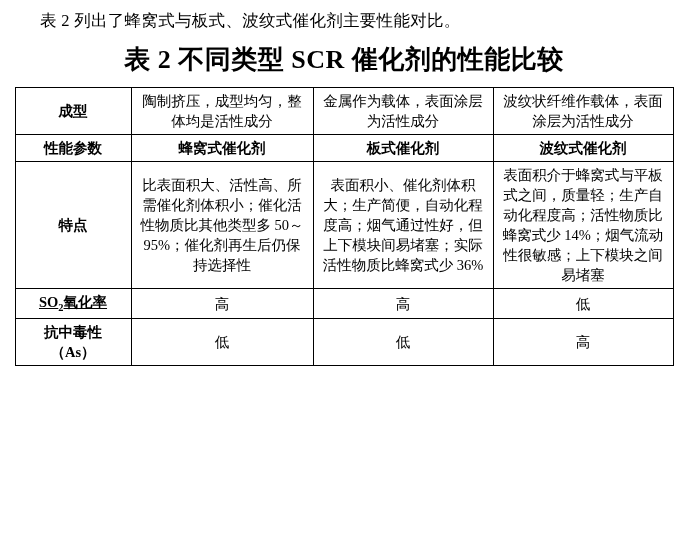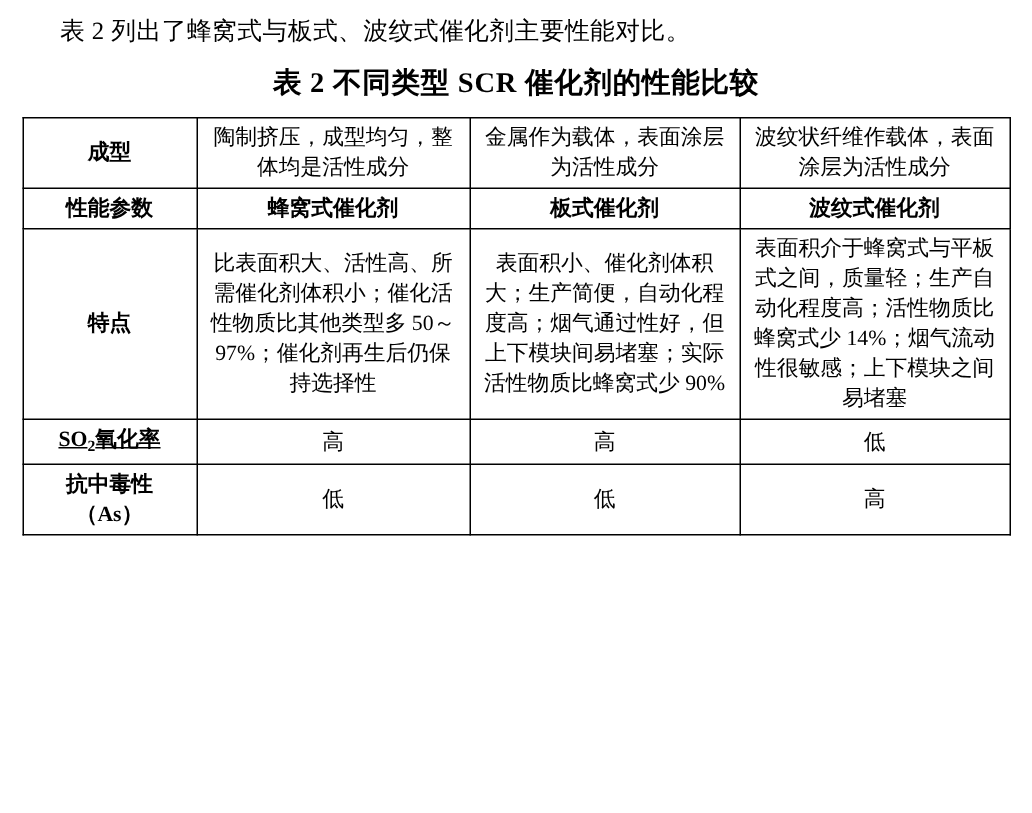--- a/index.html
+++ b/index.html
@@ -29,7 +29,7 @@
   }
   .table-title {
     text-align: center;
-    font-size: 19px;
+    font-size: 26px;
     font-weight: bold;
     letter-spacing: 0.5px;
     padding: 4px 0 10px 0;

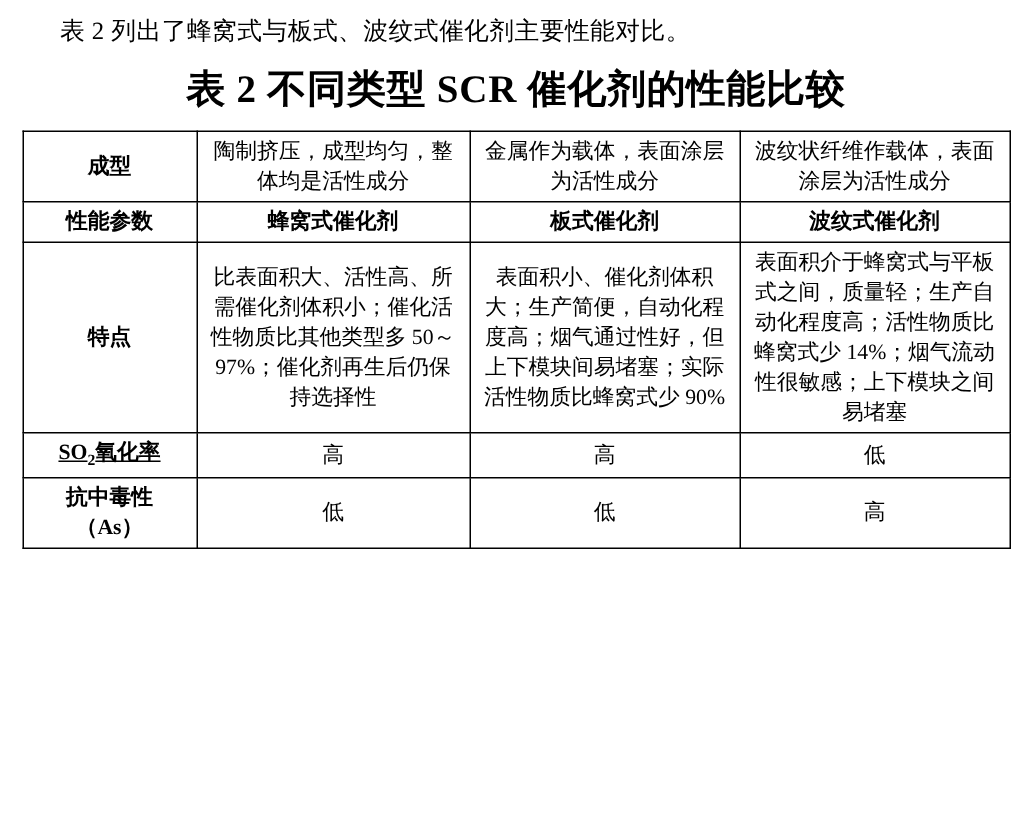--- a/index.html
+++ b/index.html
@@ -108,7 +108,7 @@
 
       <tr>
         <td class="rowlabel">特点</td>
-        <td class="cell-justify">比表面积大、活性高、所需催化剂体积小；催化活性物质比其他类型多 50～97%；催化剂再生后仍保持选择性</td>
+        <td class="cell-justify">比表面积大、活性高、所需催化剂体积小；催化活性物质比其他类型多 50～95%；催化剂再生后仍保持选择性</td>
         <td class="cell-justify">表面积小、催化剂体积大；生产简便，自动化程度高；烟气通过性好，但上下模块间易堵塞；实际活性物质比蜂窝式少 90%</td>
         <td class="cell-justify">表面积介于蜂窝式与平板式之间，质量轻；生产自动化程度高；活性物质比蜂窝式少 14%；烟气流动性很敏感；上下模块之间易堵塞</td>
       </tr>

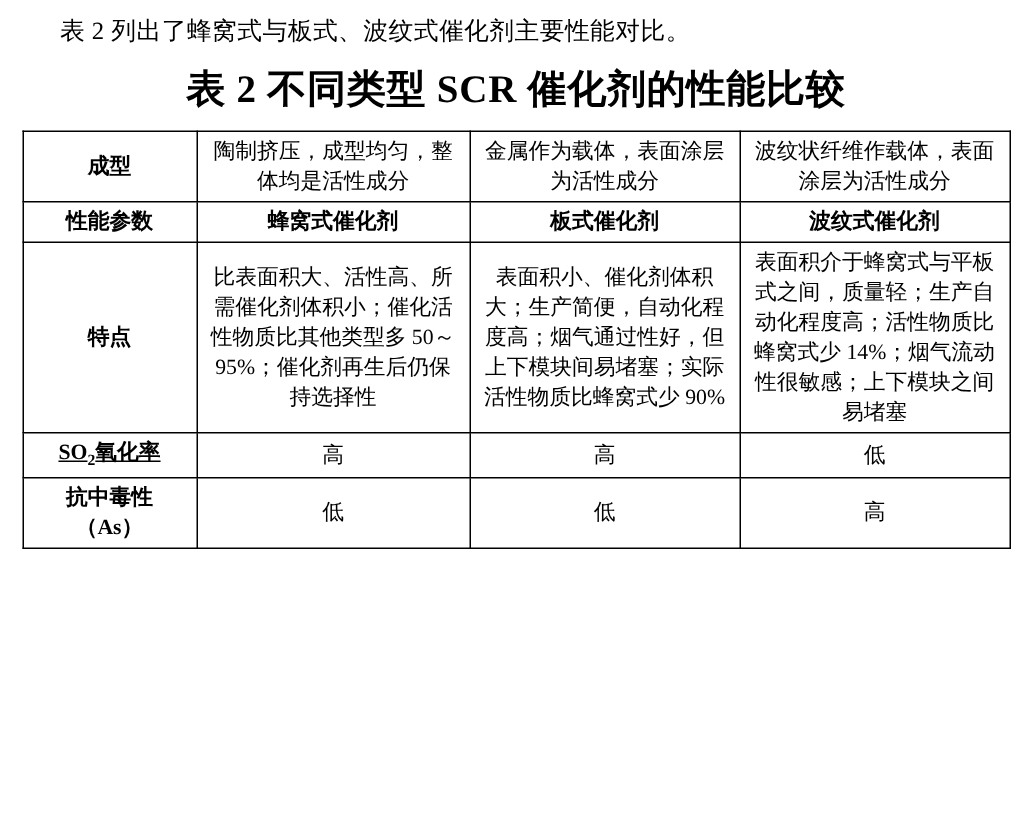--- a/index.html
+++ b/index.html
@@ -109,7 +109,7 @@
       <tr>
         <td class="rowlabel">特点</td>
         <td class="cell-justify">比表面积大、活性高、所需催化剂体积小；催化活性物质比其他类型多 50～95%；催化剂再生后仍保持选择性</td>
-        <td class="cell-justify">表面积小、催化剂体积大；生产简便，自动化程度高；烟气通过性好，但上下模块间易堵塞；实际活性物质比蜂窝式少 90%</td>
+        <td class="cell-justify">表面积小、催化剂体积大；生产简便，自动化程度高；烟气通过性好，但上下模块间易堵塞；实际活性物质比蜂窝式少 36%</td>
         <td class="cell-justify">表面积介于蜂窝式与平板式之间，质量轻；生产自动化程度高；活性物质比蜂窝式少 14%；烟气流动性很敏感；上下模块之间易堵塞</td>
       </tr>
 

